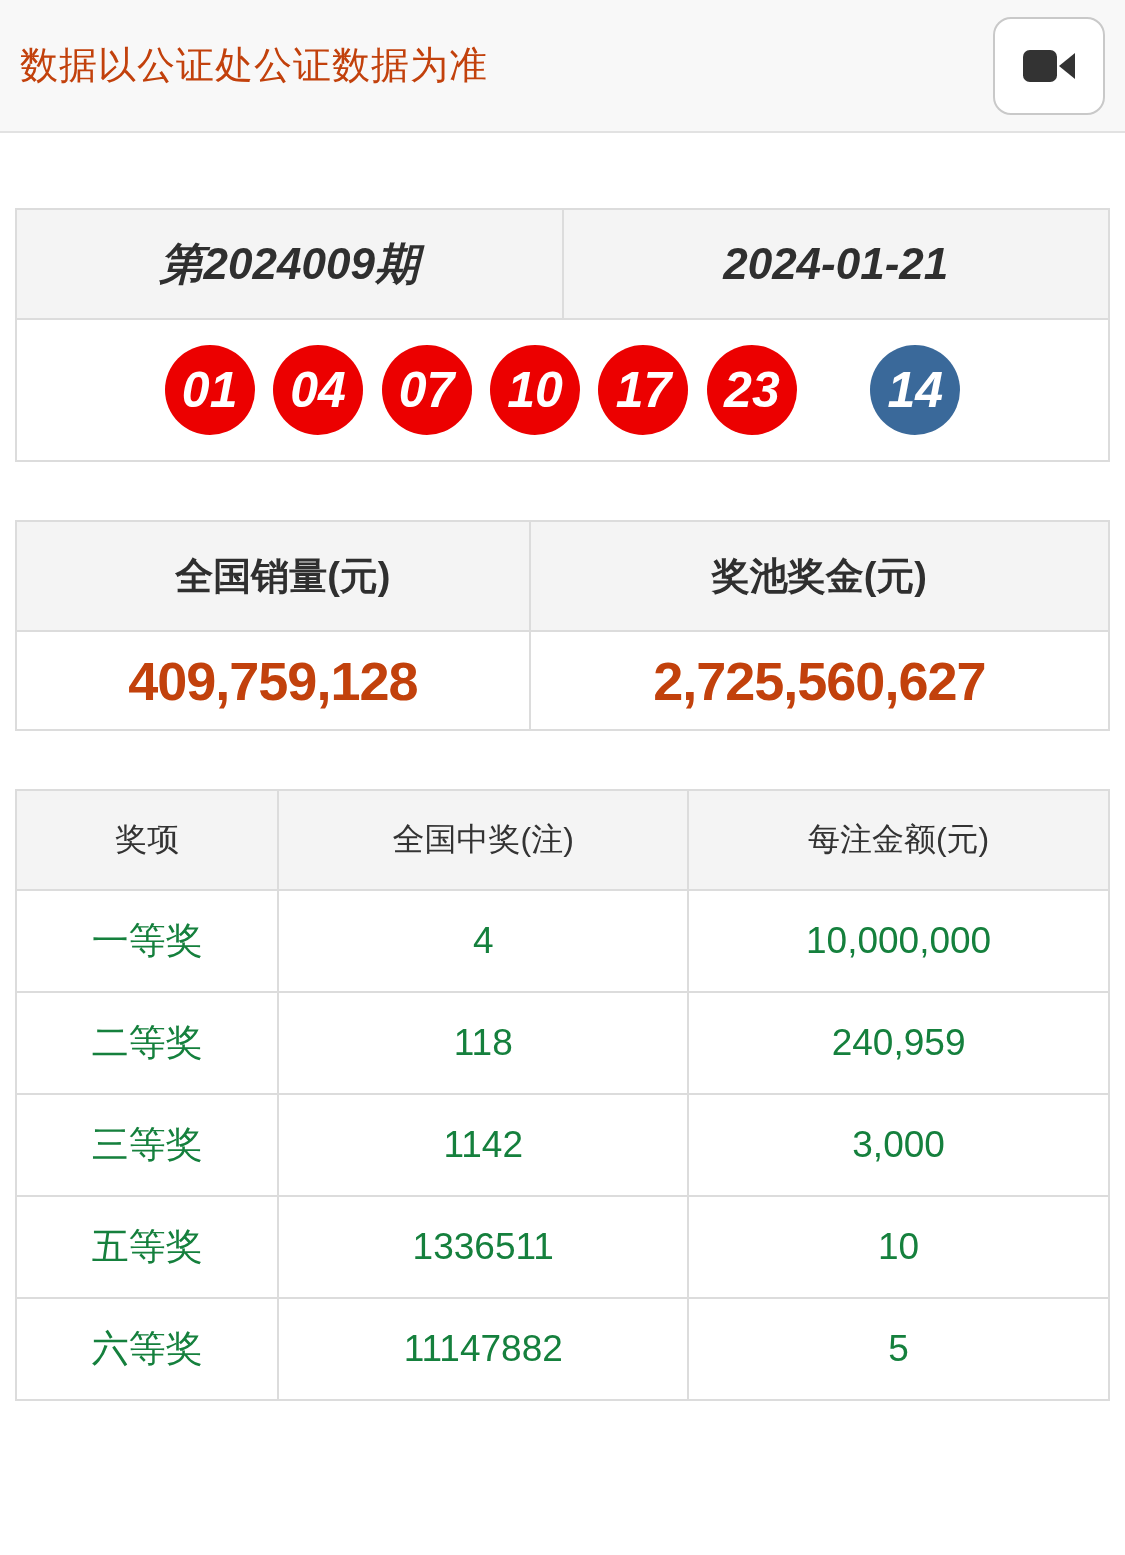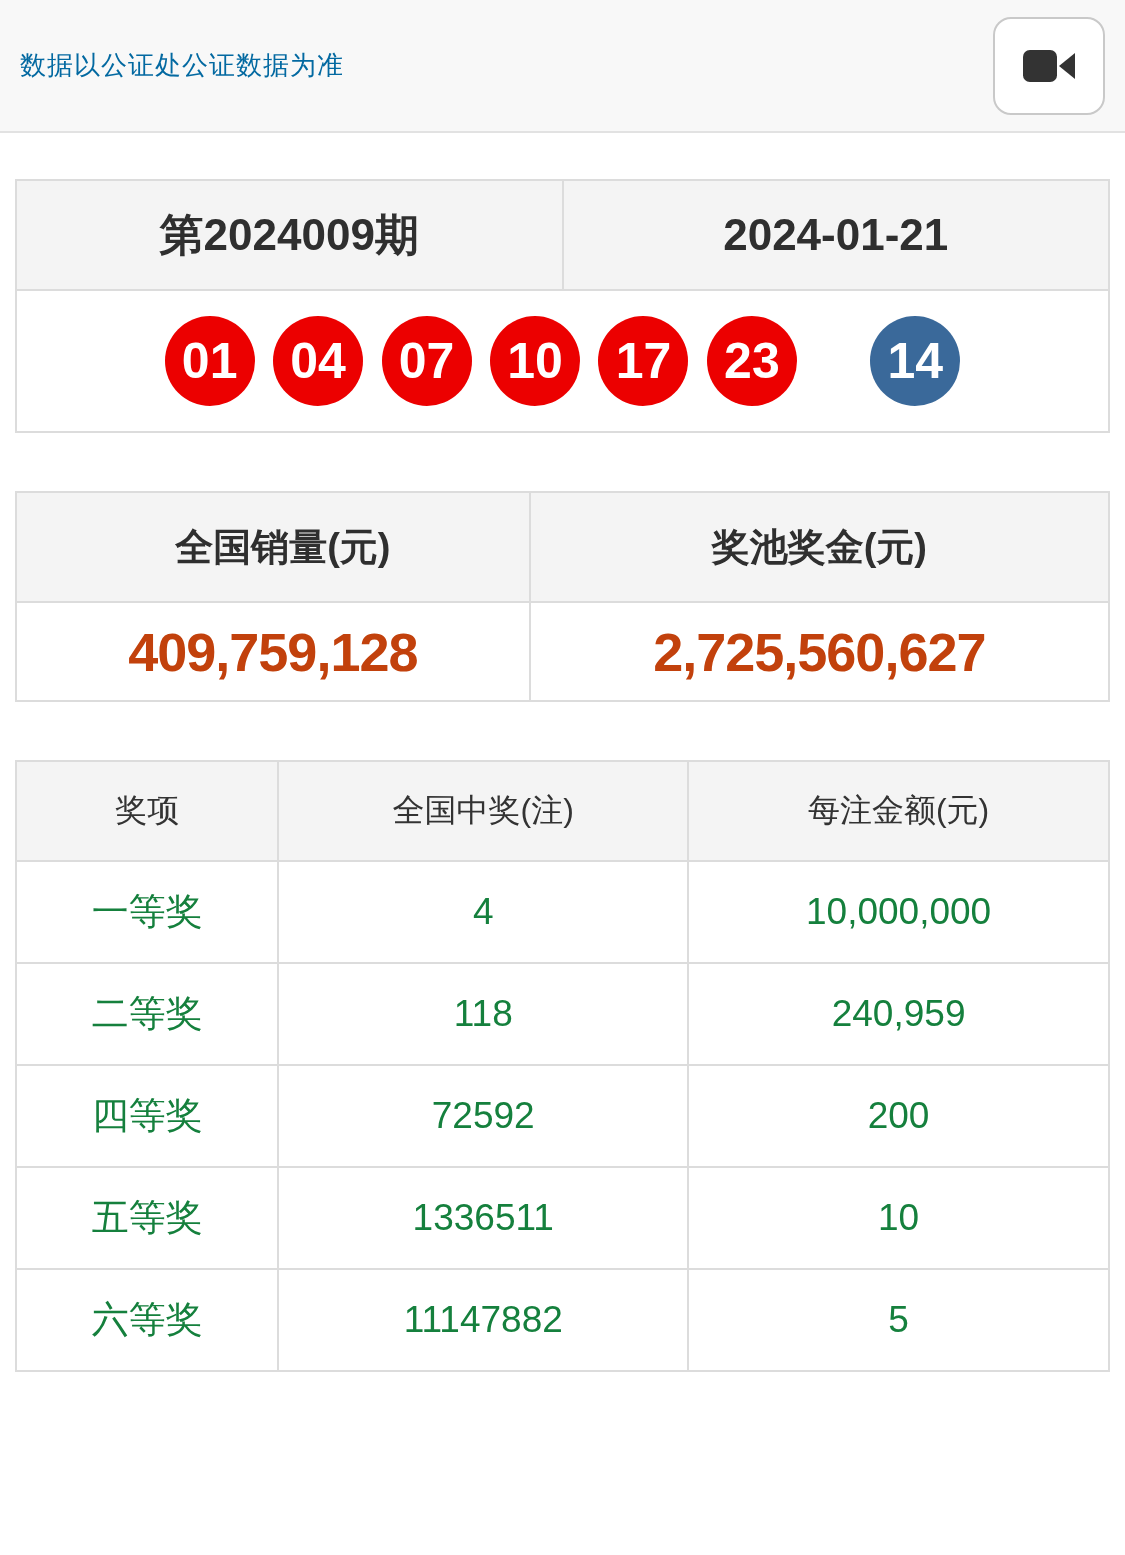--- a/index.html
+++ b/index.html
@@ -24,8 +24,8 @@
     padding: 0 20px;
   }
   .notice-text {
-    font-size: 26px;
-    color: #0369a1;
+    font-size: 38px;
+    color: #c2410c;
     letter-spacing: 1px;
     text-align: right;
   }

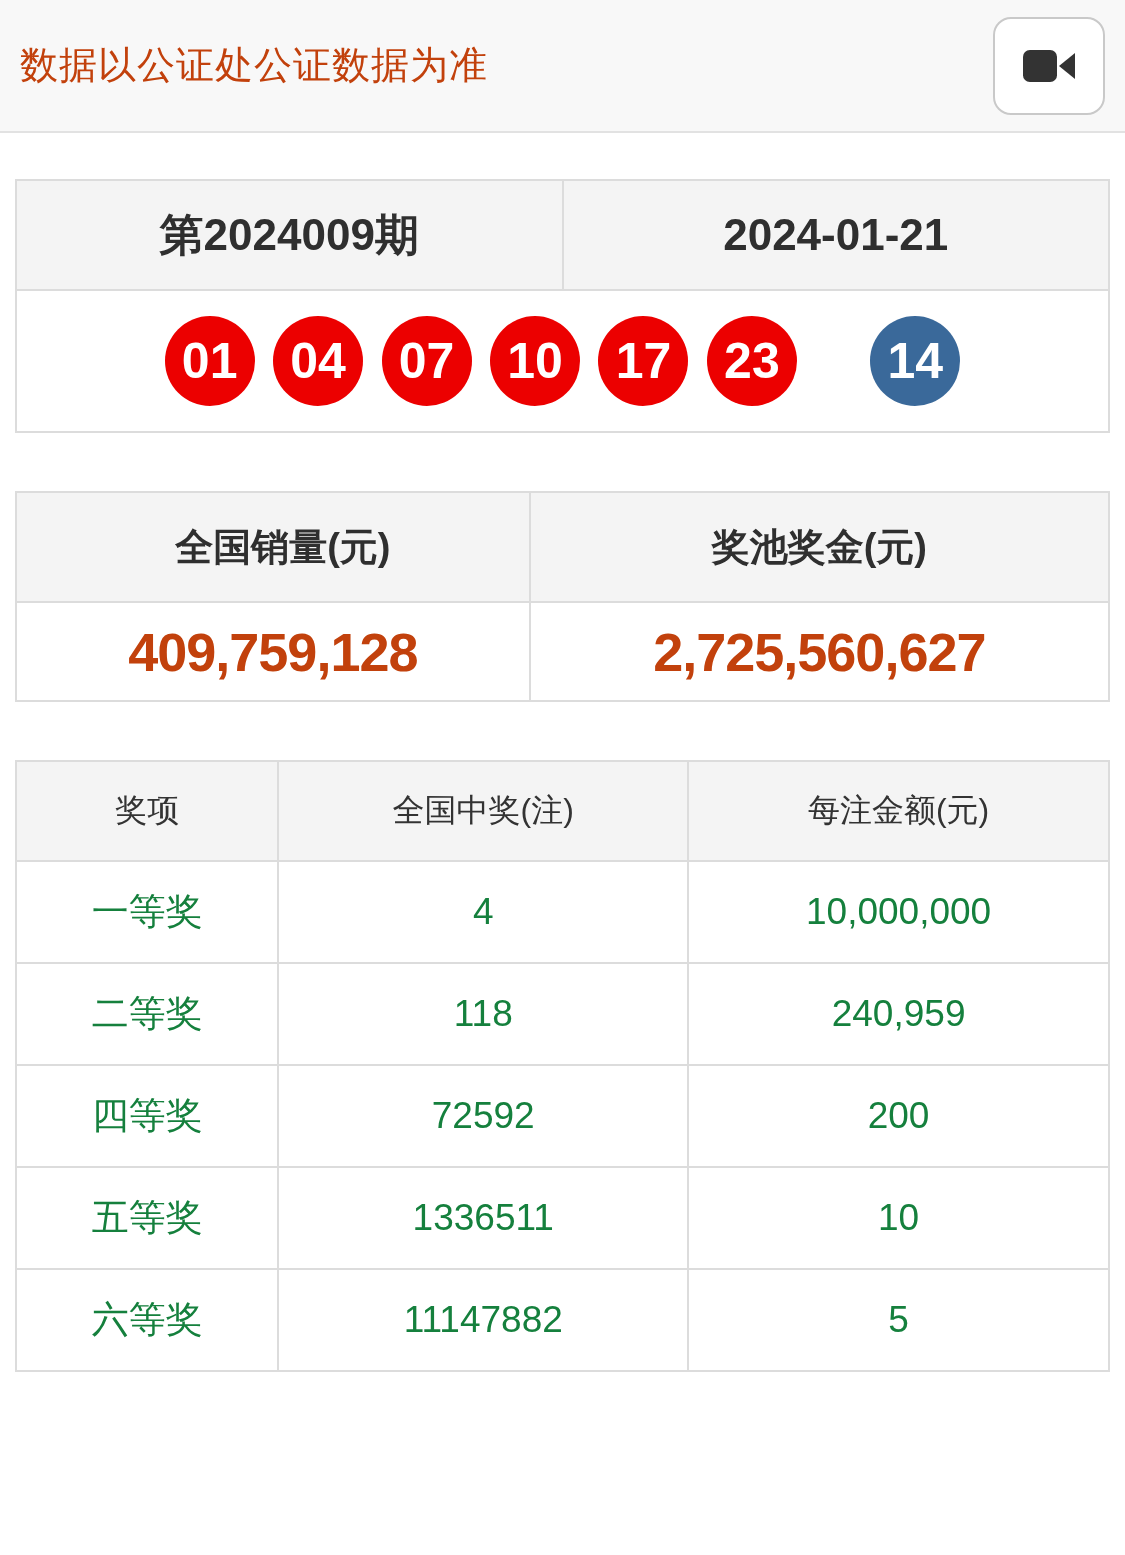--- a/index.html
+++ b/index.html
@@ -57,7 +57,7 @@
   .hdr-cell { background: #f4f4f4; }
 
   
-  .draw-table { margin-top: 46px; }
+  .draw-table { margin-top: 75px; font-style: italic; }
   .draw-table .hdr-cell {
     height: 110px;
     font-size: 44px;

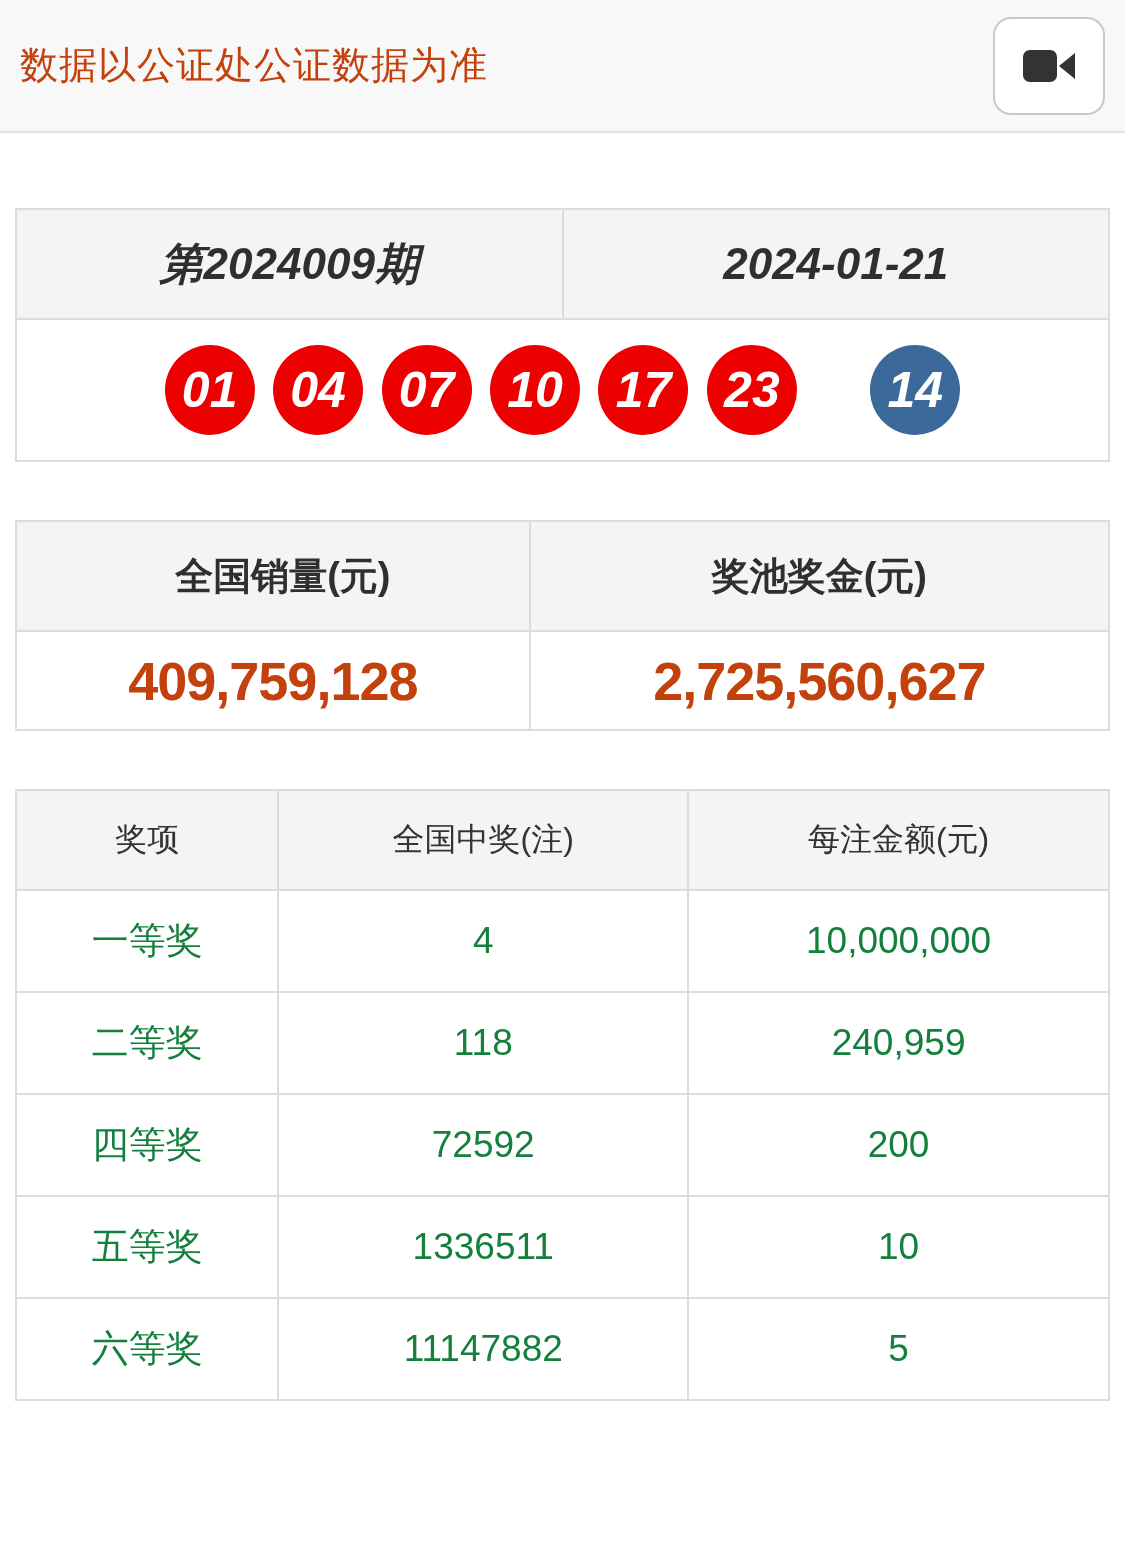--- a/index.html
+++ b/index.html
@@ -183,6 +183,11 @@
         <td>240,959</td>
       </tr>
       <tr>
+        <td>三等奖</td>
+        <td>1142</td>
+        <td>3,000</td>
+      </tr>
+      <tr>
         <td>四等奖</td>
         <td>72592</td>
         <td>200</td>

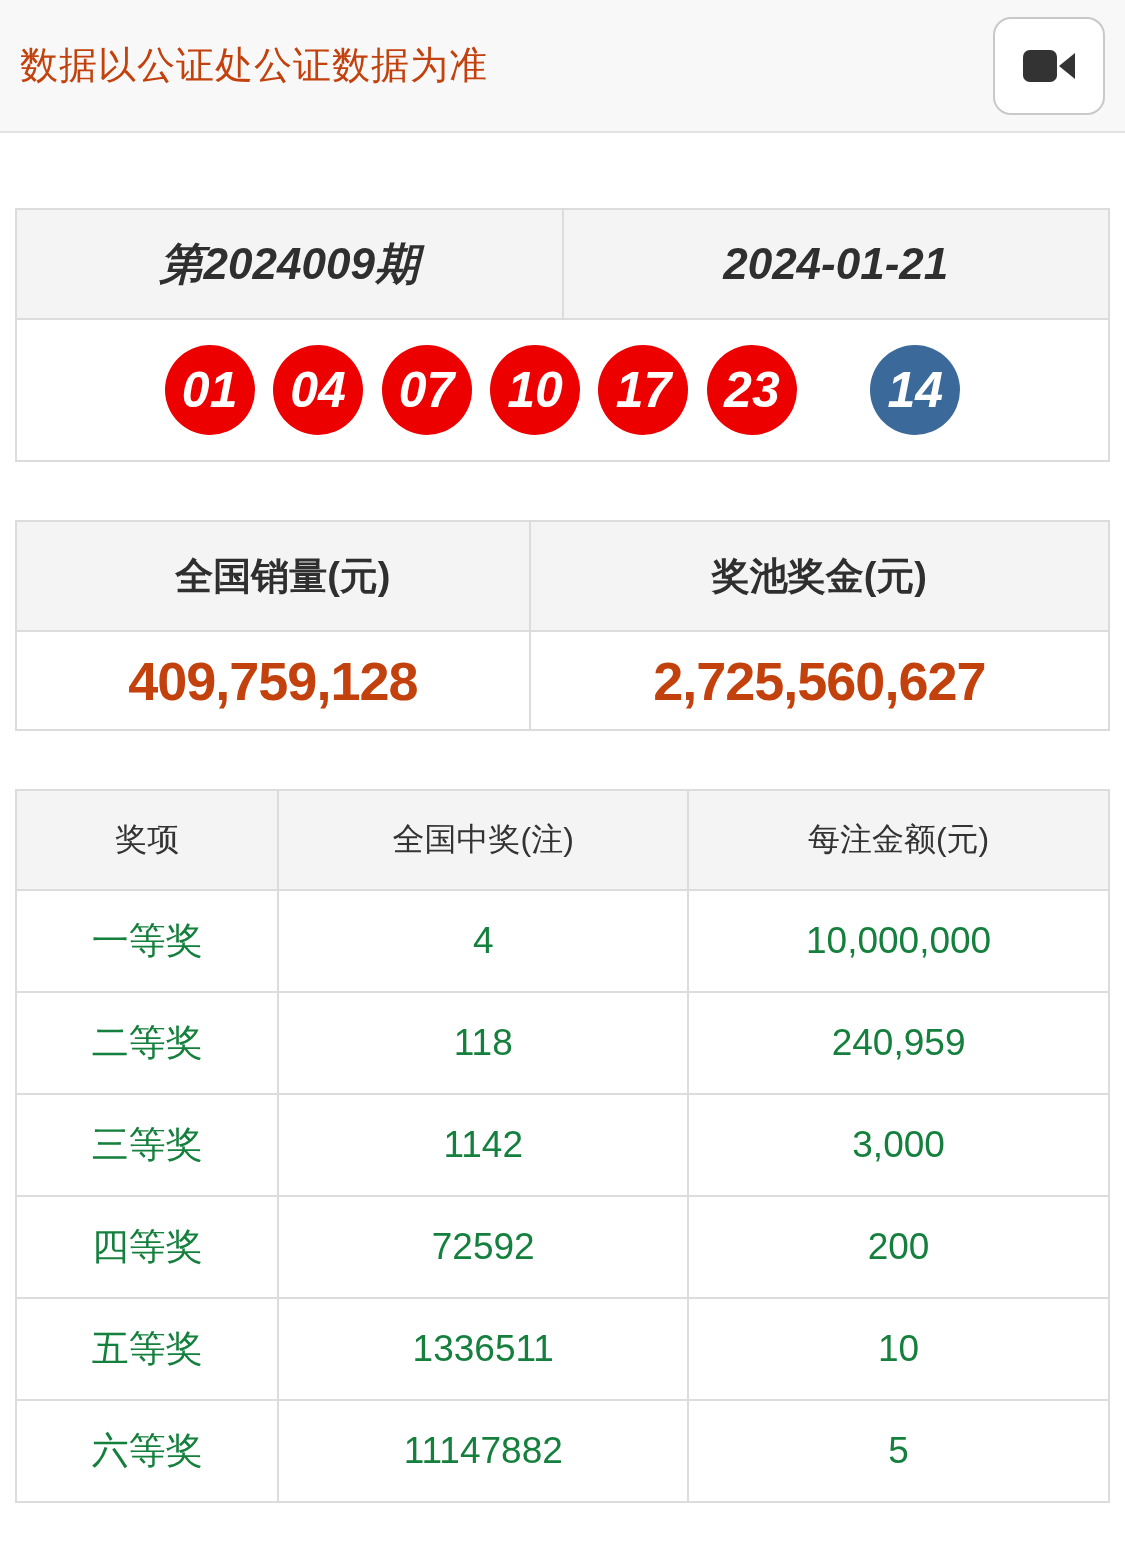--- a/index.html
+++ b/index.html
@@ -188,11 +188,6 @@
         <td>3,000</td>
       </tr>
       <tr>
-        <td>四等奖</td>
-        <td>72592</td>
-        <td>200</td>
-      </tr>
-      <tr>
         <td>五等奖</td>
         <td>1336511</td>
         <td>10</td>

